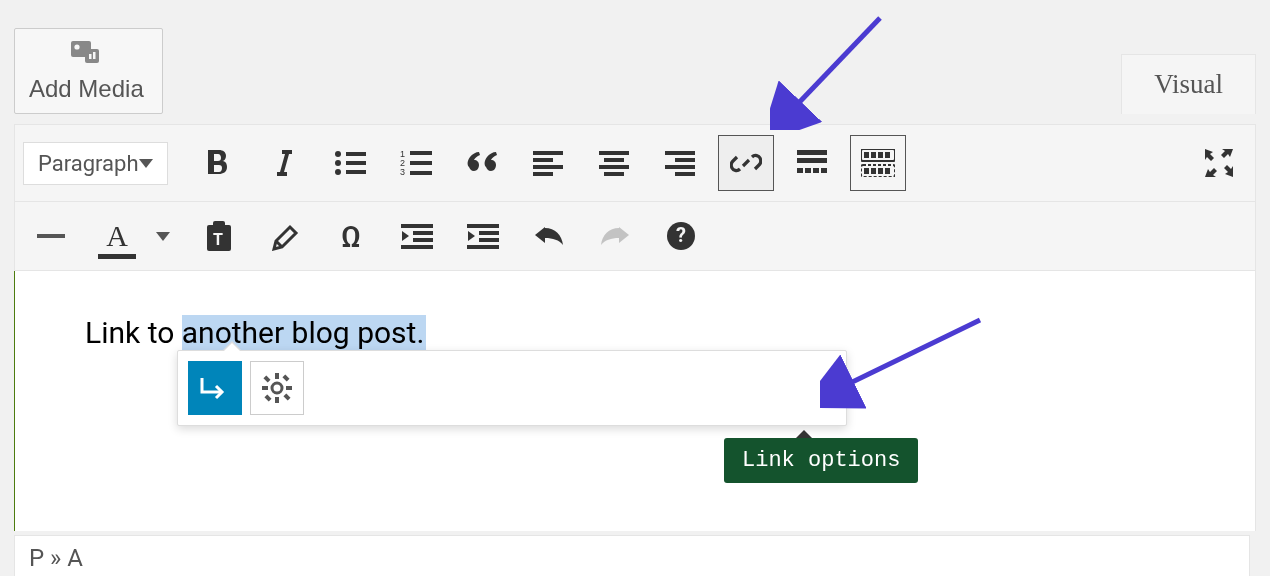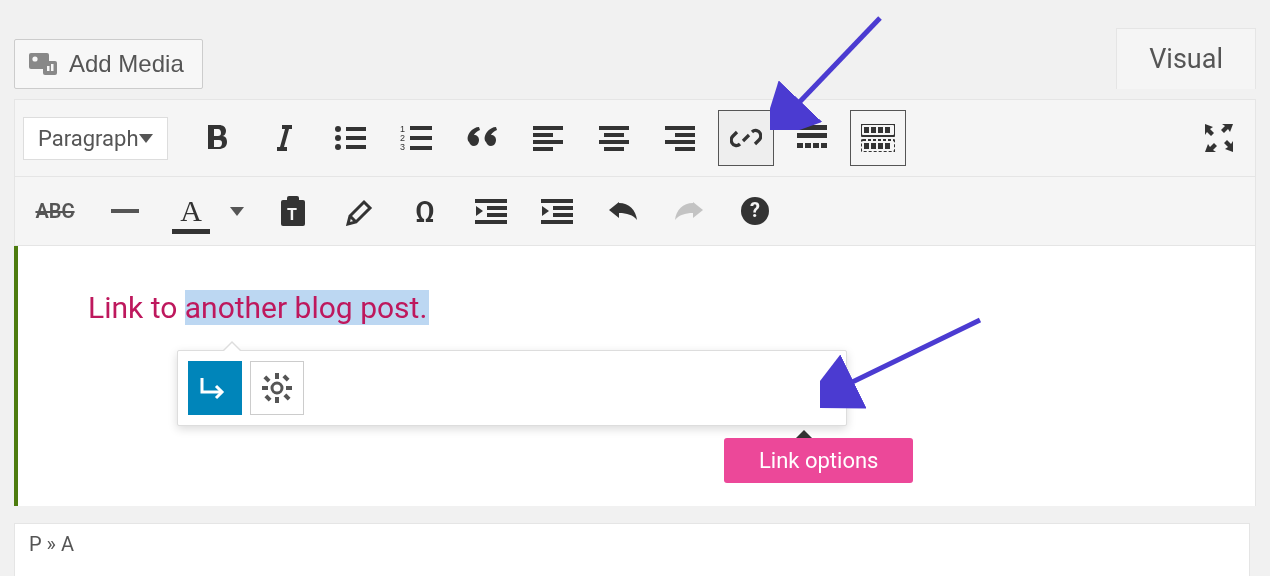--- a/index.html
+++ b/index.html
@@ -31,6 +31,7 @@
     font-size: 24px;
     color: #555;
     cursor: pointer;
+    flex-direction: column;
   }
   .add-media-icon { display: inline-flex; }
 

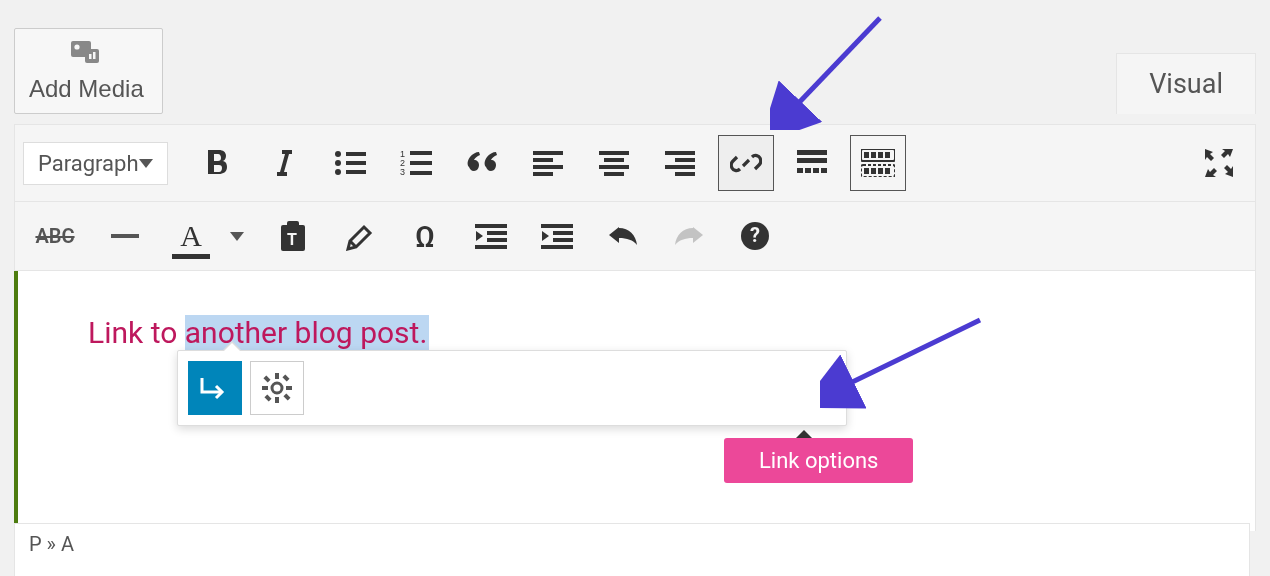--- a/index.html
+++ b/index.html
@@ -35,7 +35,7 @@
   }
   .add-media-icon { display: inline-flex; }
 
-  .editor-tabs { display: flex; margin-right: 0; }
+  .editor-tabs { display: flex; margin-right: 0; font-family: Liberation Serif, serif; }
   .editor-tab {
     padding: 14px 32px;
     font-size: 27px;

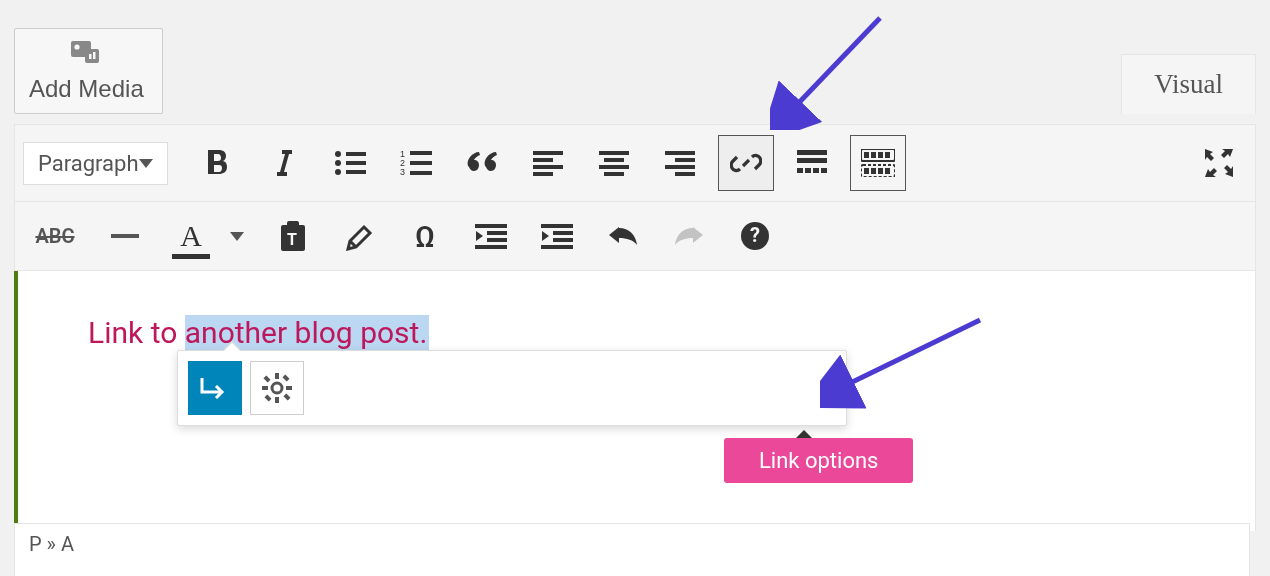--- a/index.html
+++ b/index.html
@@ -349,9 +349,6 @@
   </div>
 
   <div class="toolbar-row">
-    <div class="tb-btn" style="width:64px">
-      <span style="font-size:20px;text-decoration:line-through;font-weight:600;color:#555">ABC</span>
-    </div>
     <div class="tb-btn">
       <div class="hr-line"></div>
     </div>

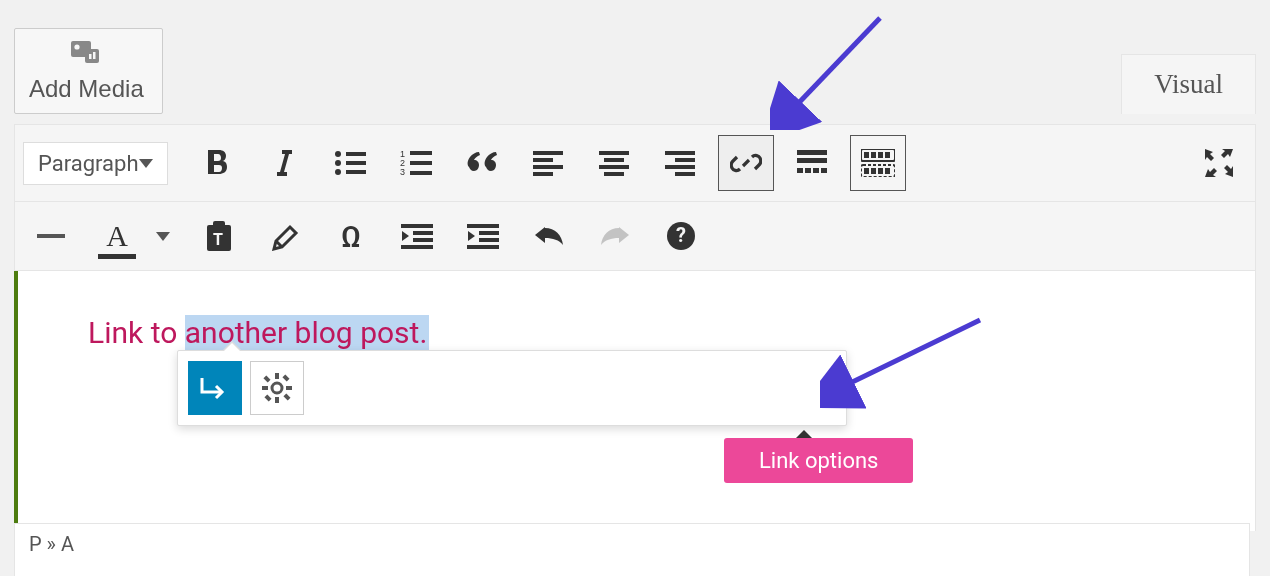--- a/index.html
+++ b/index.html
@@ -119,12 +119,12 @@
   .editor-area {
     background: #fff;
     margin: 0 14px;
-    border-left: 4px solid #4d7c0f;
+    border-left: 1px solid #4d7c0f;
     border-right: 1px solid #e5e5e5;
     min-height: 260px;
     padding: 44px 70px 48px 70px;
     font-size: 30px;
-    color: #be185d;
+    color: #000000;
     position: relative;
   }
   .sel { background: #bcd7f2; }

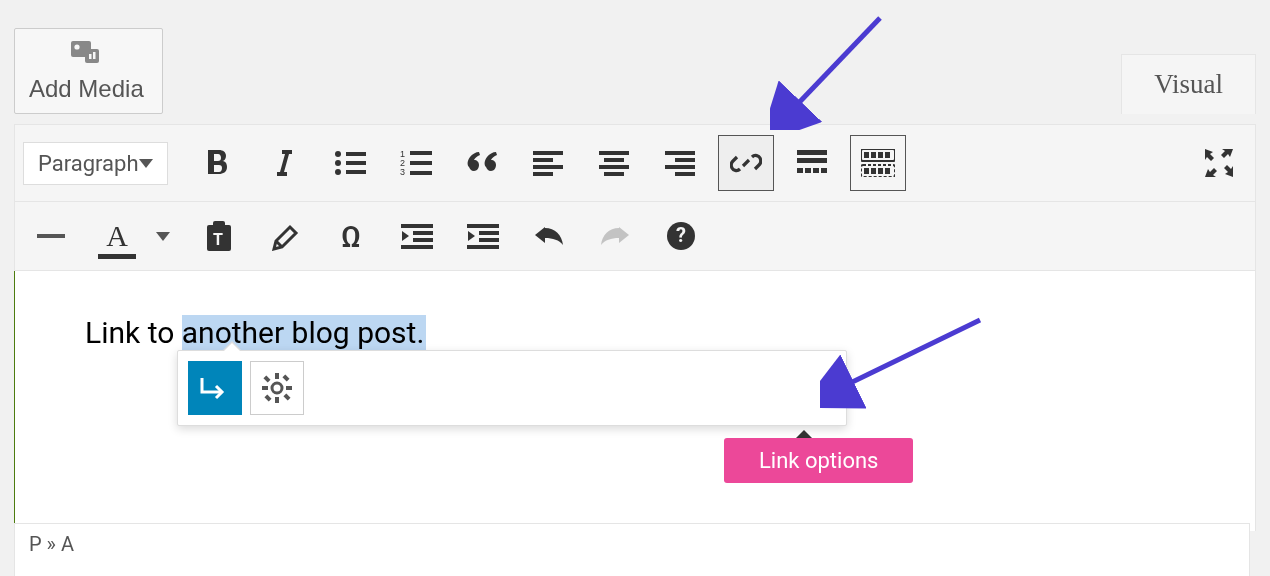--- a/index.html
+++ b/index.html
@@ -188,12 +188,13 @@
   .tooltip {
     position: absolute;
     top: 438px; left: 724px;
-    background: #ec4899;
+    background: #14532d;
     color: #fff;
     font-size: 22px;
-    padding: 10px 35px;
+    padding: 10px 18px;
     border-radius: 3px;
     white-space: nowrap;
+    font-family: Liberation Mono, monospace;
   }
   .tooltip::before {
     content: "";

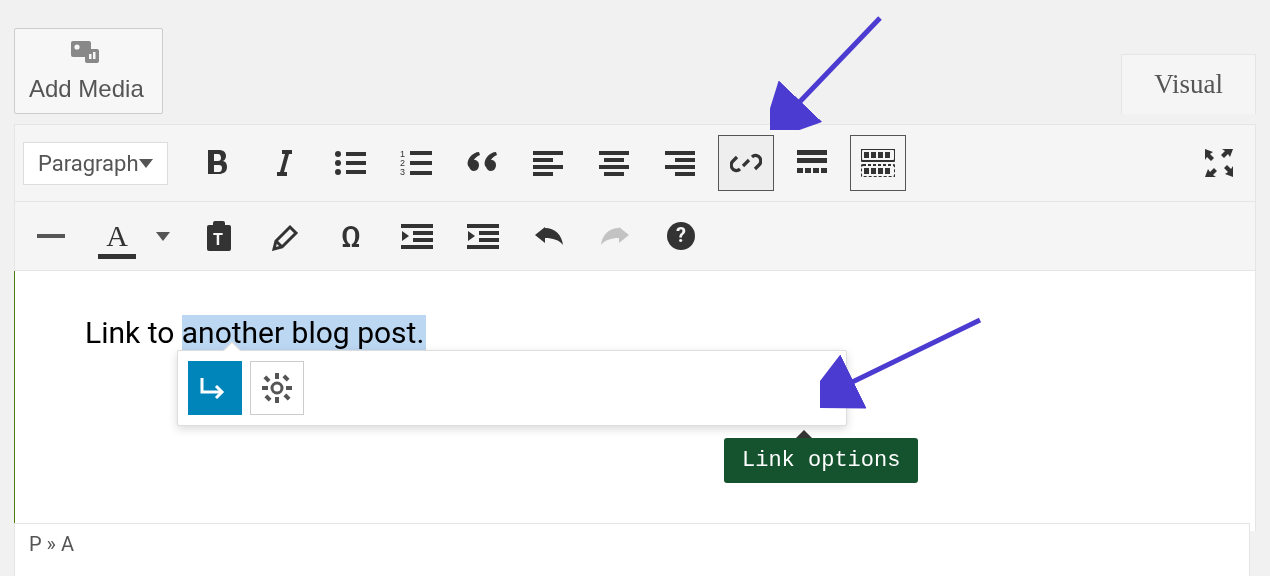--- a/index.html
+++ b/index.html
@@ -212,8 +212,8 @@
     background: #fff;
     border: 1px solid #e5e5e5;
     border-bottom: none;
-    padding: 8px 14px 20px;
-    font-size: 20px;
+    padding: 8px 14px 4px;
+    font-size: 24px;
     color: #555;
   }
 

